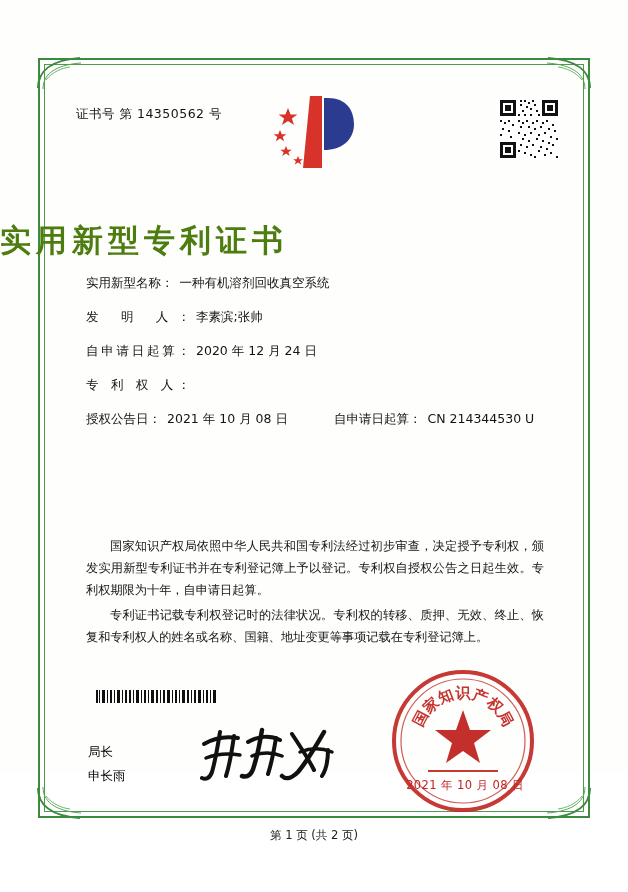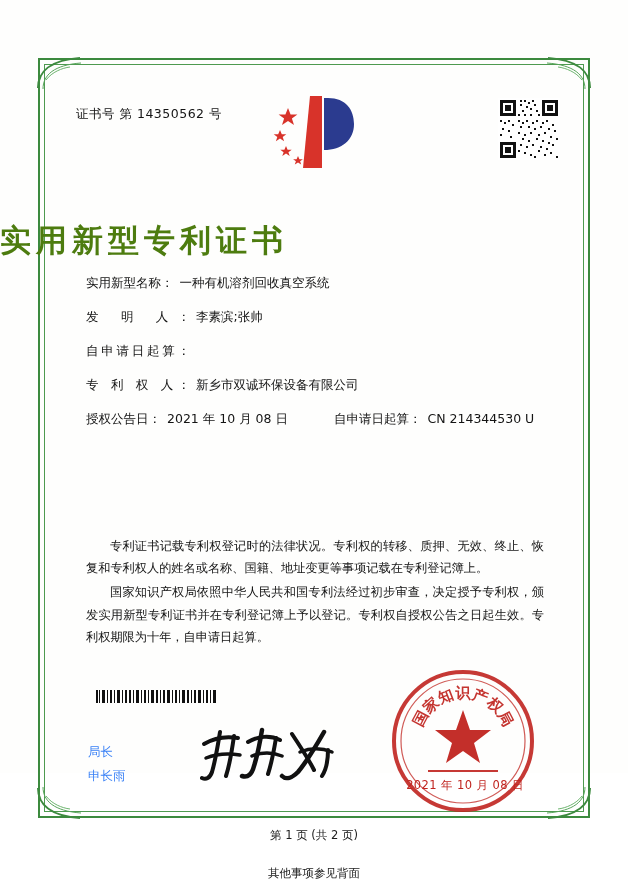--- a/index.html
+++ b/index.html
@@ -340,6 +340,7 @@
 
     <div class="field-row">
       <span class="field-label spread w-lbl-1">自申请日起算：</span>
+      <span class="field-value">2020 年 12 月 24 日</span>
     </div>
 
     <div class="field-row">

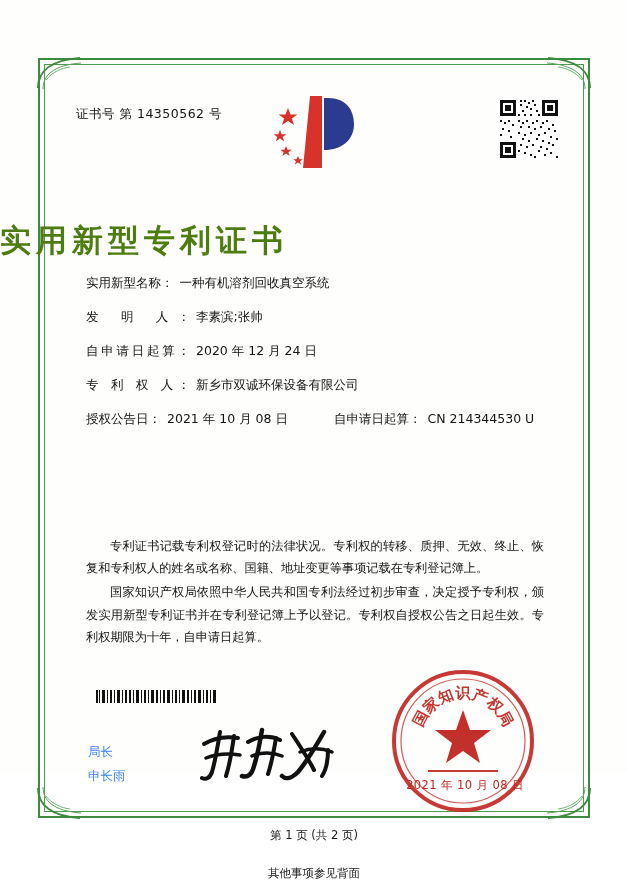--- a/index.html
+++ b/index.html
@@ -345,7 +345,6 @@
 
     <div class="field-row">
       <span class="field-label spread w-lbl-1">专 利 权 人：</span>
-      <span class="field-value">新乡市双诚环保设备有限公司</span>
     </div>
 
 

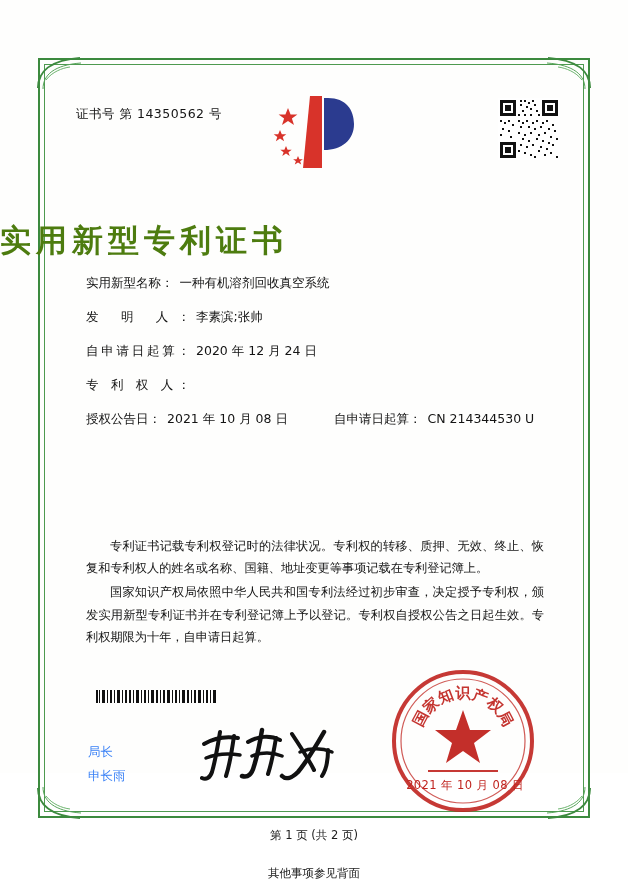--- a/index.html
+++ b/index.html
@@ -359,8 +359,8 @@
   </div>
 
   <div class="paras">
+    <p>国家知识产权局依照中华人民共和国专利法经过初步审查，决定授予专利权，颁发实用新型专利证书并在专利登记簿上予以登记。专利权自授权公告之日起生效。专利权期限为十年，自申请日起算。</p>
     <p>专利证书记载专利权登记时的法律状况。专利权的转移、质押、无效、终止、恢复和专利权人的姓名或名称、国籍、地址变更等事项记载在专利登记簿上。</p>
-    <p>国家知识产权局依照中华人民共和国专利法经过初步审查，决定授予专利权，颁发实用新型专利证书并在专利登记簿上予以登记。专利权自授权公告之日起生效。专利权期限为十年，自申请日起算。</p>
   </div>
 
   <div class="barcode">

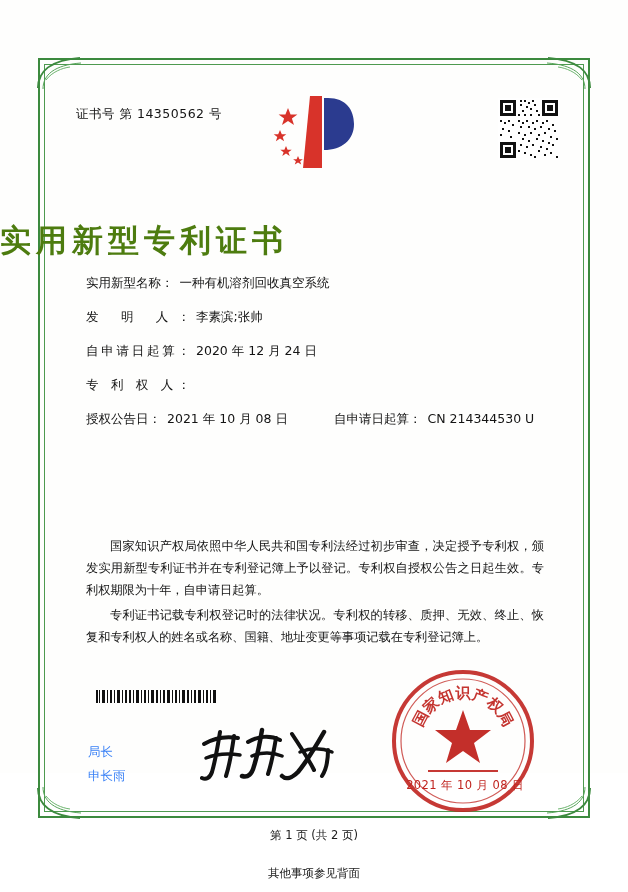--- a/index.html
+++ b/index.html
@@ -144,7 +144,7 @@
     left: 88px; top: 740px;
     font-size: 12.5px;
     line-height: 1.9;
-    color: #3b82f6;
+    color: #000000;
   }
   .signature {
     position: absolute;

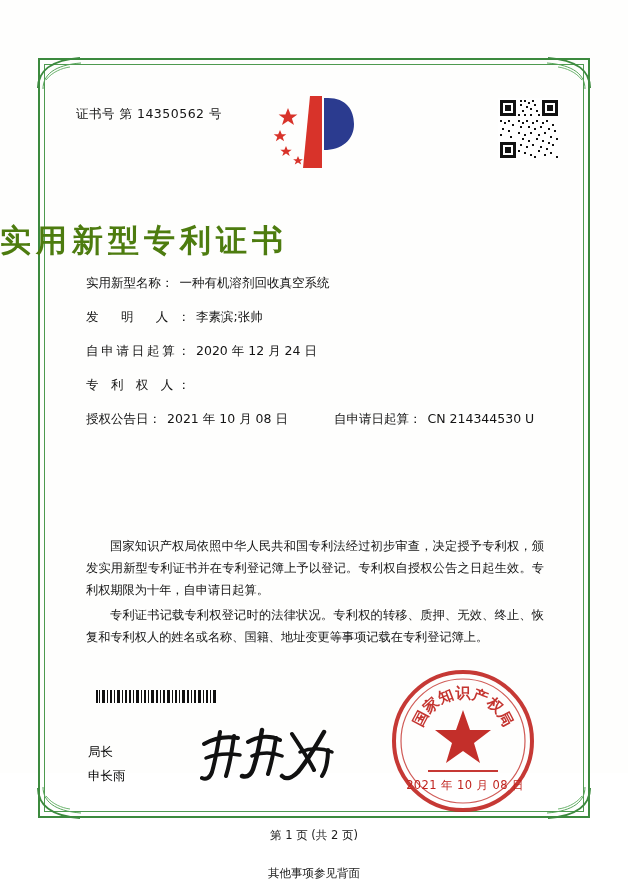--- a/index.html
+++ b/index.html
@@ -450,7 +450,6 @@
   <div class="seal-date">2021 年 10 月 08 日</div>
 
   <div class="page-no">第 1 页 (共 2 页)</div>
-  <div class="footer-note">其他事项参见背面</div>
 
 </div>
 

